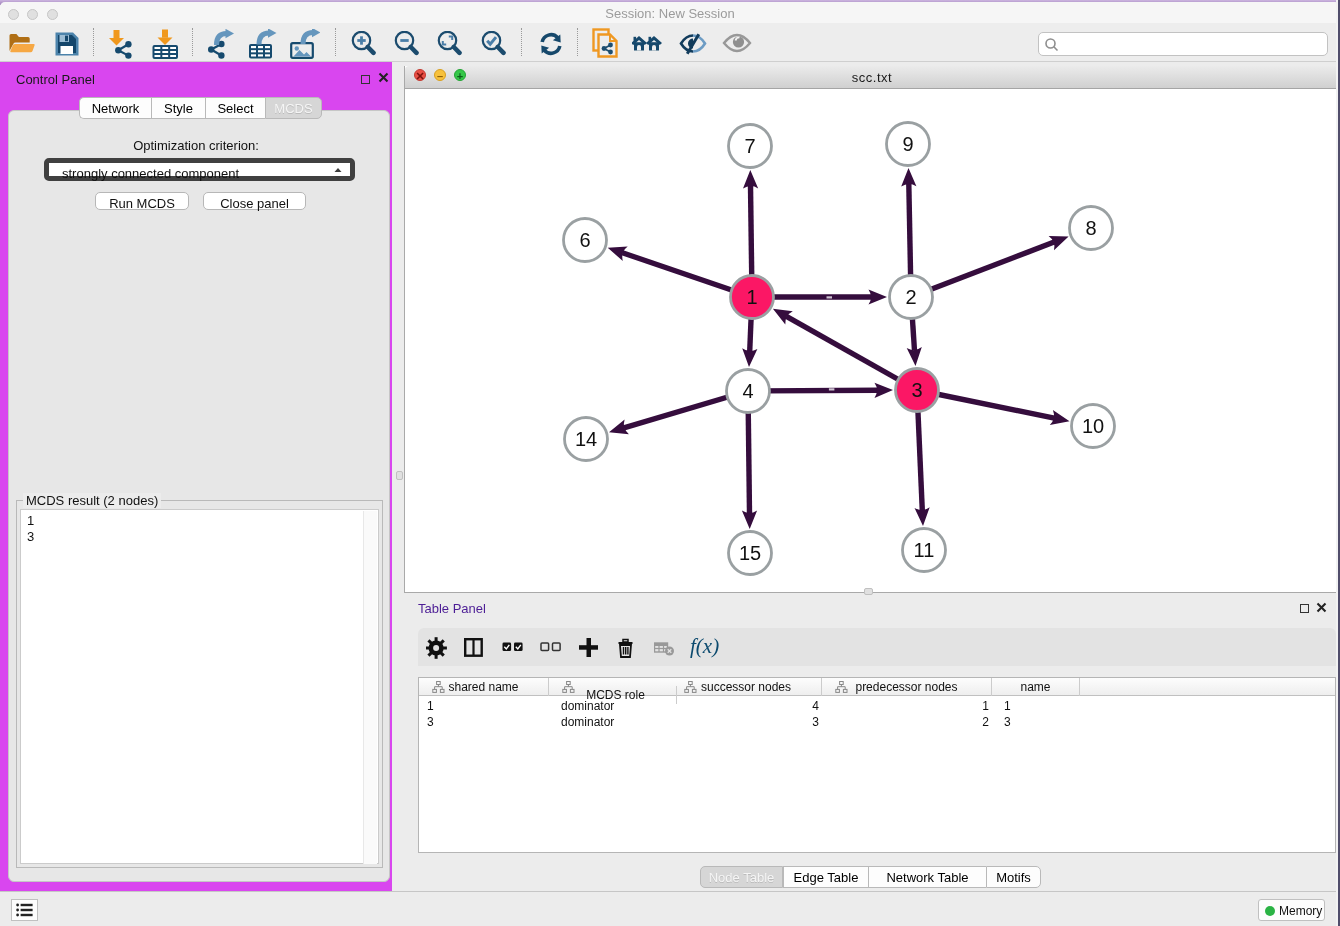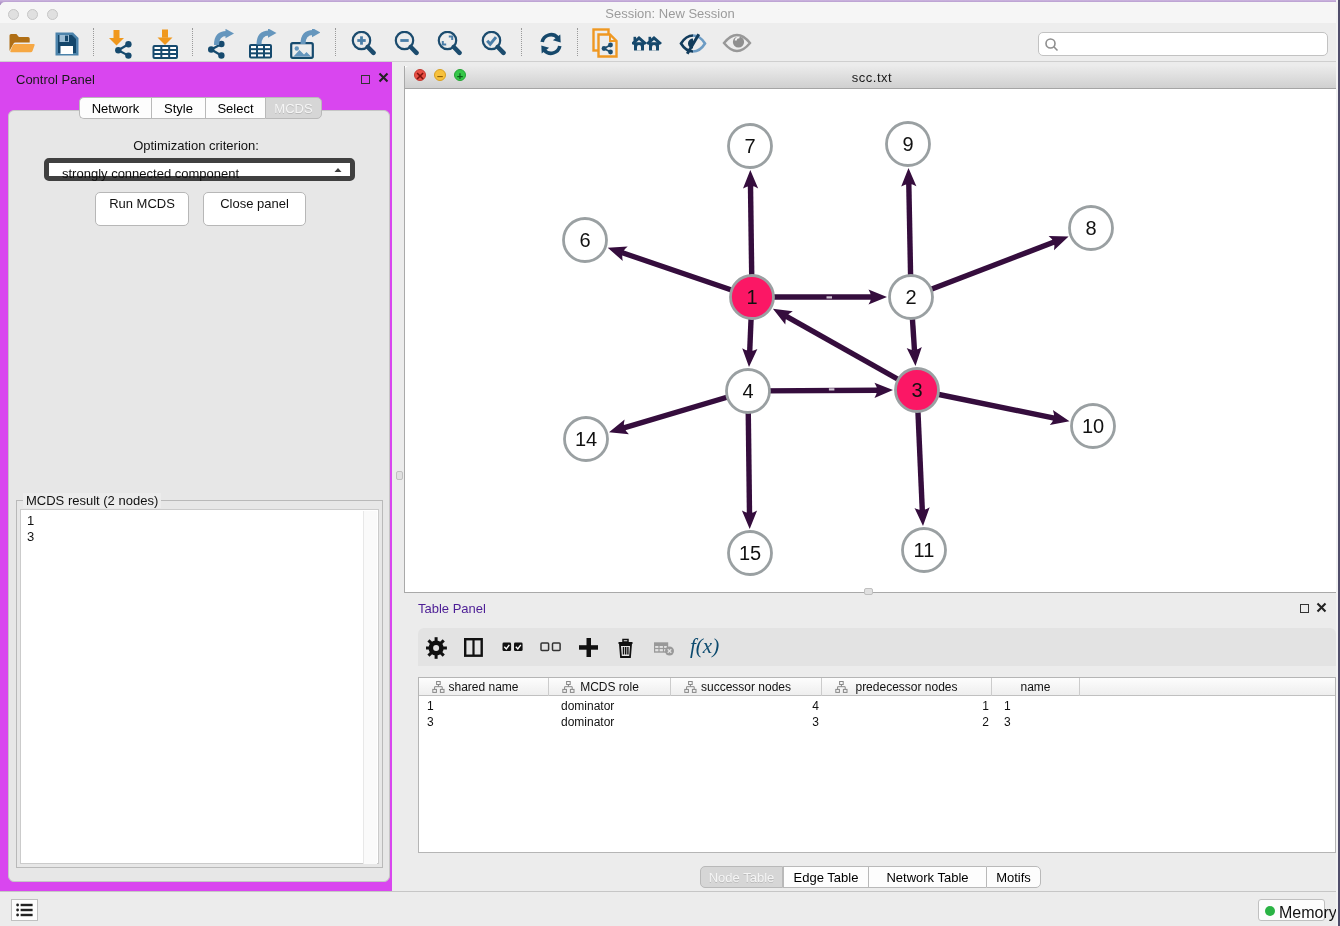--- a/index.html
+++ b/index.html
@@ -26,7 +26,7 @@
 .tab.sel { background:#d6d6d6; color:#f5f5f5; border:1px solid #b9b9b9; border-radius:0 5px 5px 0; text-shadow:0 1px 0 #bbb; }
 #opt-label { position:absolute; left:0; top:76px; width:100%; text-align:center; font-size:13px; color:#111; }
 #dropdown { position:absolute; left:44px; top:96px; width:311px; height:23px; background:#ffffff; border:5px solid #404040; border-radius:5px; font-size:13px; color:#111; padding:3px 0 0 13px; }
-.btn { position:absolute; top:130px; height:34px; background:#ffffff; border:1px solid #b7b7b7; border-radius:5px; font-size:13px; color:#111; text-align:center; padding-top:3px; }
+.btn { position:absolute; top:130px; height:18px; background:#ffffff; border:1px solid #b7b7b7; border-radius:5px; font-size:13px; color:#111; text-align:center; padding-top:3px; }
 #fieldset { position:absolute; left:16px; top:438px; width:367px; height:368px; border:1px solid #b9b9b9; }
 #fieldset legend.lg { position:absolute; top:-8px; left:6px; background:#ececec; font-size:13px; padding:0 3px; color:#111; }
 #resultbox { position:absolute; left:3px; top:8px; width:359px; height:355px; background:#fff; border:1px solid #cbcbcb; }

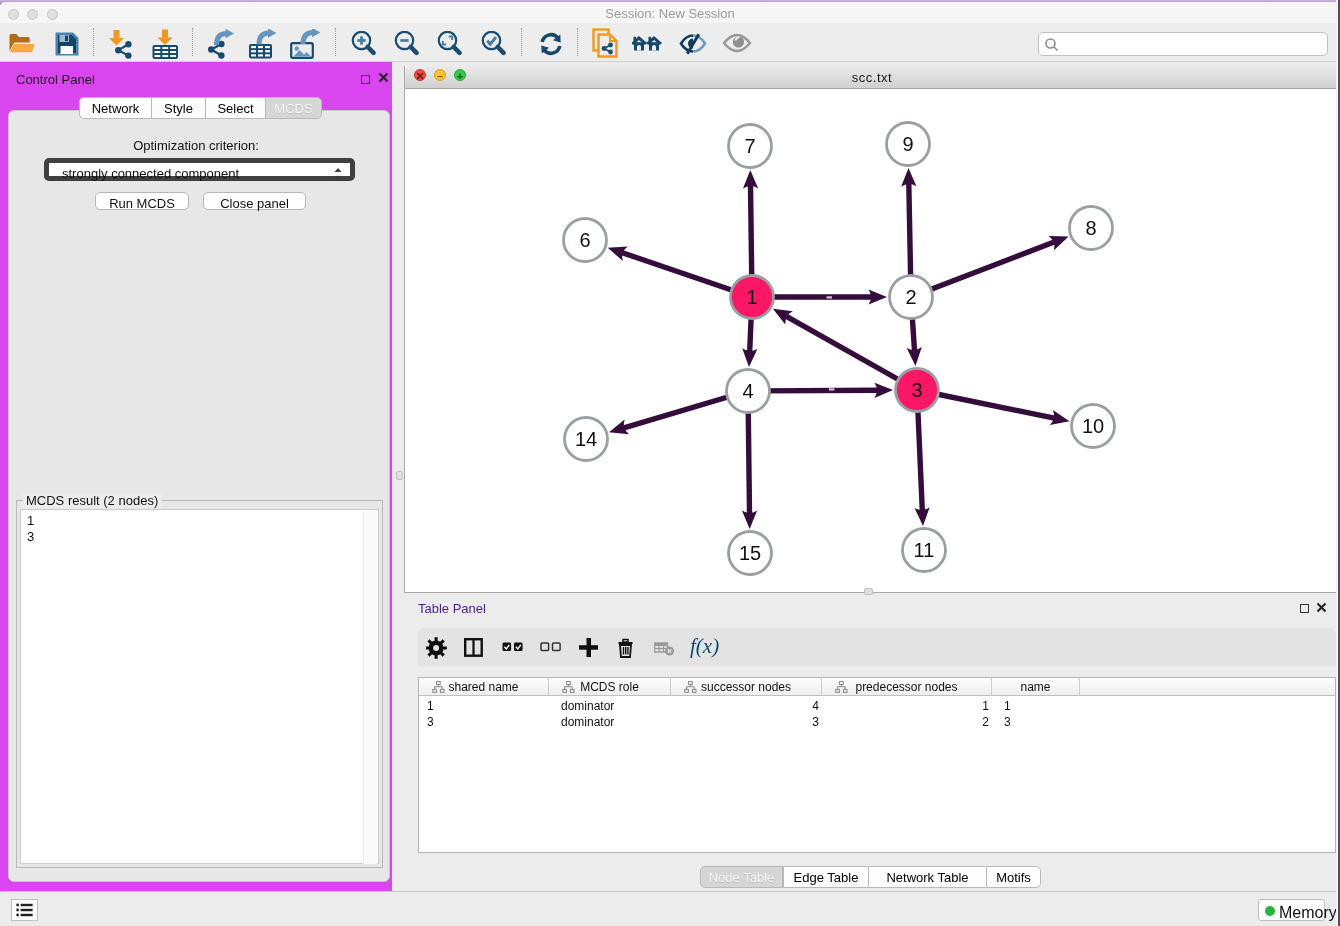--- a/index.html
+++ b/index.html
@@ -378,7 +378,7 @@
           <rect x="8.4" y="8.4" width="3.6" height="3" fill="none" stroke="#888" stroke-width="1"></rect>
         </svg>
       <div class="th" style="left:0; width:130px;">shared name</div>
-      <div class="th" style="left:130px; width:122px;">MCDS role</div>
+      <div class="th" style="left:136px; width:122px;margin-top:8px;">MCDS role</div>
       <div class="th" style="left:252px; width:151px;">successor nodes</div>
       <div class="th" style="left:403px; width:170px;">predecessor nodes</div>
       <div class="th" style="left:573px; width:88px;">name</div>

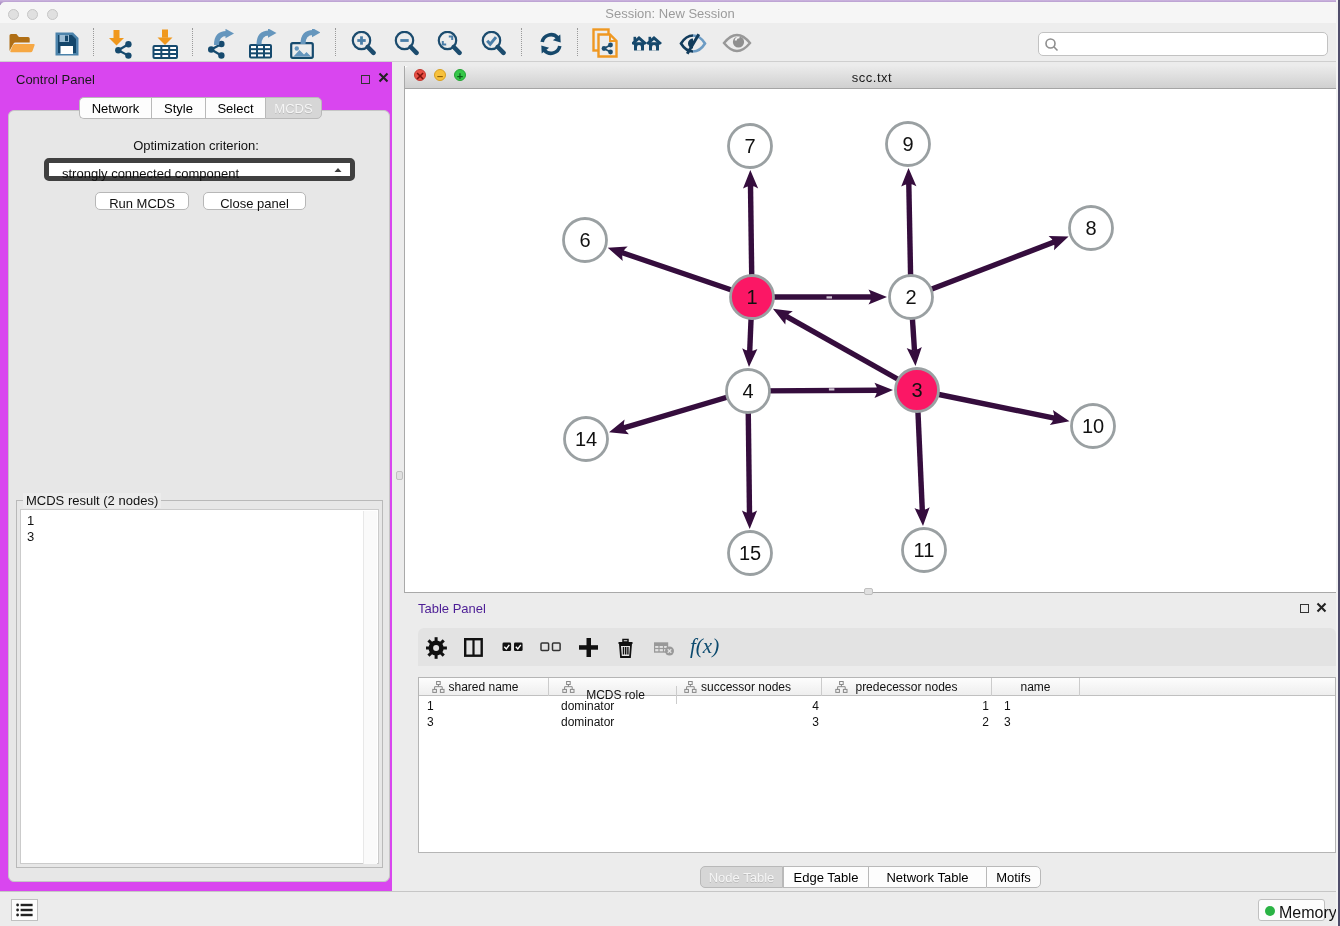--- a/index.html
+++ b/index.html
@@ -49,7 +49,7 @@
 
 #statusbar { left:0; top:891px; width:1340px; height:35px; background:#ececec; border-top:1px solid #c6c6c6; }
 #listbtn { position:absolute; left:11px; top:7px; width:27px; height:22px; background:#fdfdfd; border:1px solid #c0c0c0; }
-#membtn { position:absolute; left:1258px; top:7px; width:67px; height:22px; background:#fdfdfd; border:1px solid #c0c0c0; border-radius:3px; font-size:16px; color:#111; padding:4px 0 0 20px; }
+#membtn { position:absolute; left:1258px; top:7px; width:67px; height:22px; background:#fdfdfd; border:1px solid #c0c0c0; border-radius:3px; font-size:12px; color:#111; padding:4px 0 0 20px; }
 #membtn .dot { position:absolute; left:6px; top:6px; width:10px; height:10px; border-radius:50%; background:#2ab344; }
 </style>
 </head>

